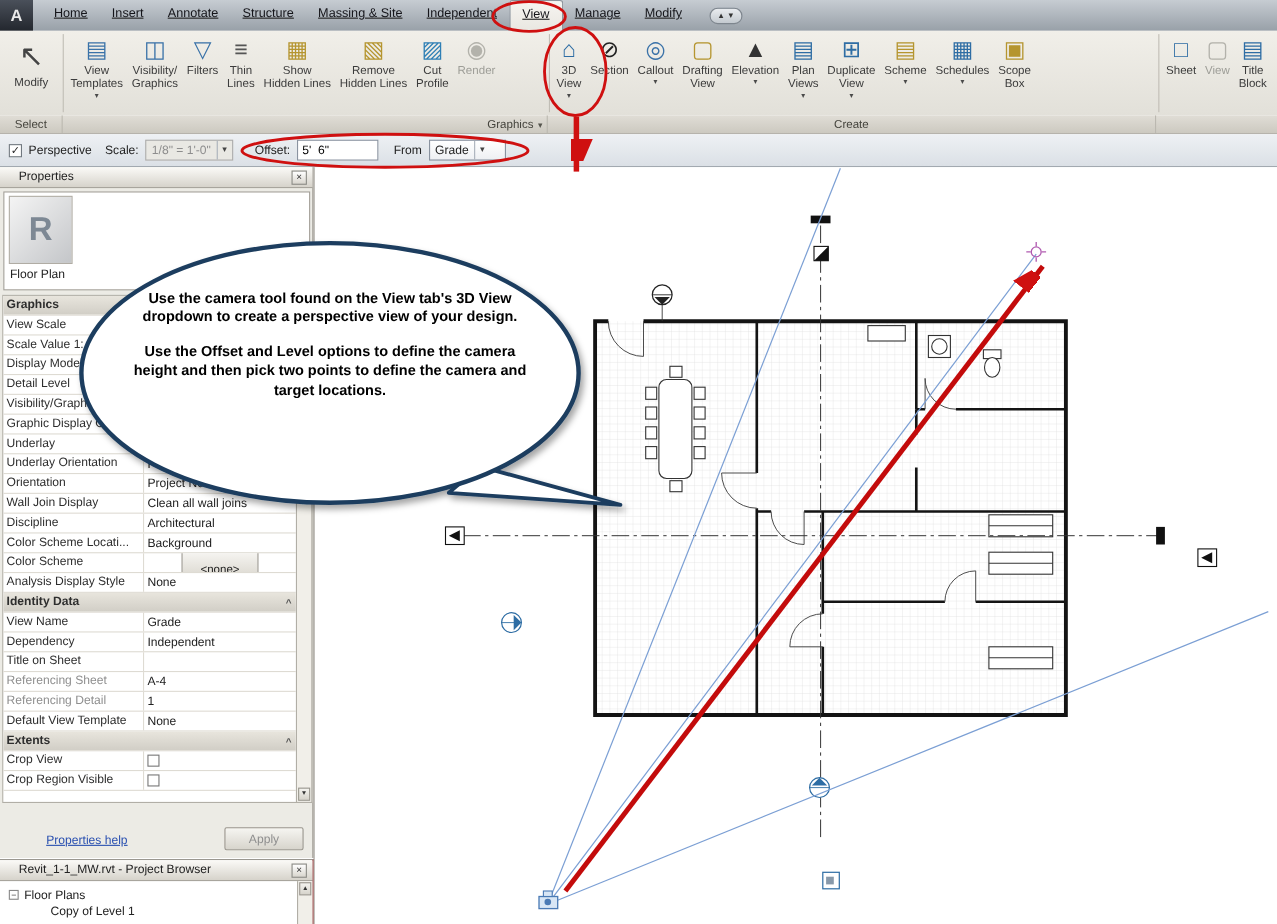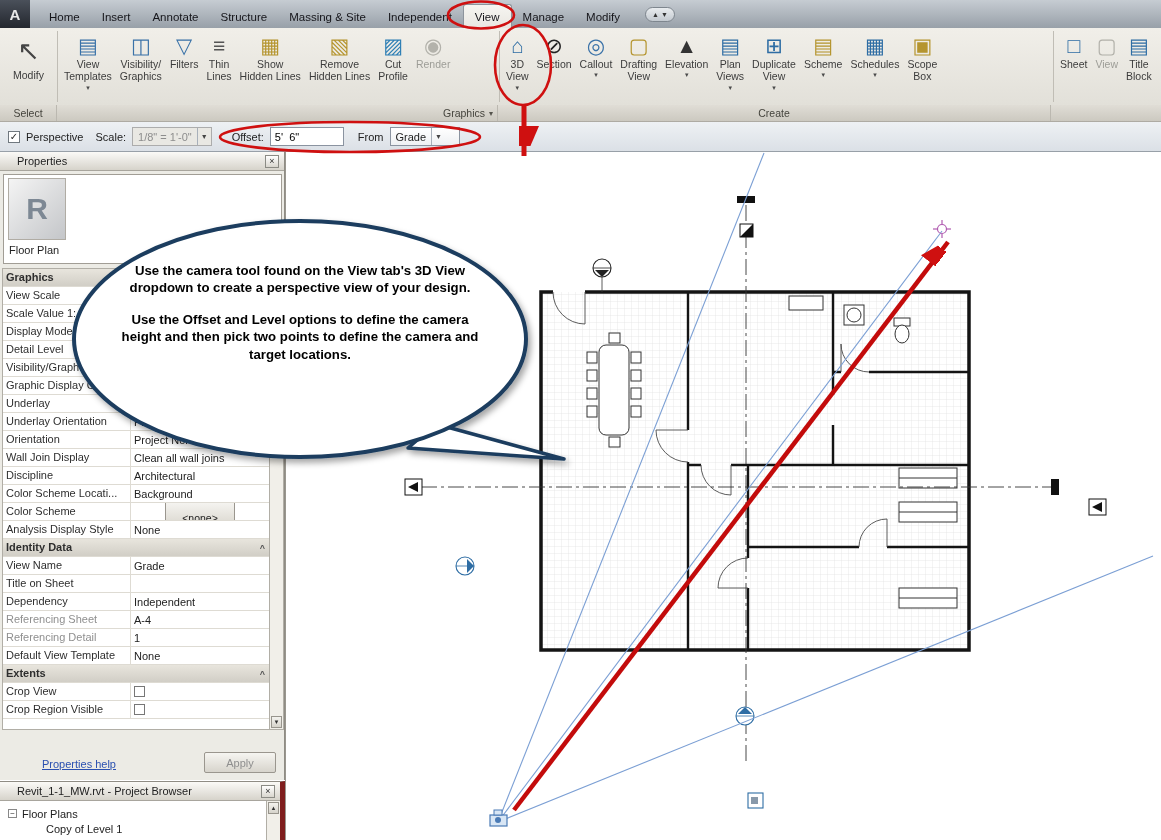--- a/index.html
+++ b/index.html
@@ -8,7 +8,7 @@
 
 .titlebar{position:absolute;left:0;top:0;width:100%;height:28px;background:linear-gradient(#c6ccd2,#98a0a8);display:flex;align-items:flex-end;}
 .appbtn{width:30px;height:28px;background:linear-gradient(#4a505a,#23272e);color:#e9e9e9;font-weight:bold;font-size:15px;display:flex;align-items:center;justify-content:center;}
-.tabs{display:flex;align-items:flex-end;height:28px;margin-left:8px;}
+.tabs{display:flex;height:28px;margin-left:8px;text-decoration:underline;}
 .tab{padding:6px 11px 5px;font-size:11.5px;color:#15151a;cursor:default;white-space:nowrap;}
 .tab.active{background:linear-gradient(#f6f5f1,#e9e7e1);border:1px solid #8d949c;border-bottom:none;border-radius:3px 3px 0 0;}
 .ribbon-toggle{margin-left:14px;margin-bottom:6px;height:15px;padding:0 6px;border:1px solid #7e868e;border-radius:8px;background:linear-gradient(#e9ecef,#c3c9cf);font-size:7px;display:flex;align-items:center;gap:2px;color:#333;}

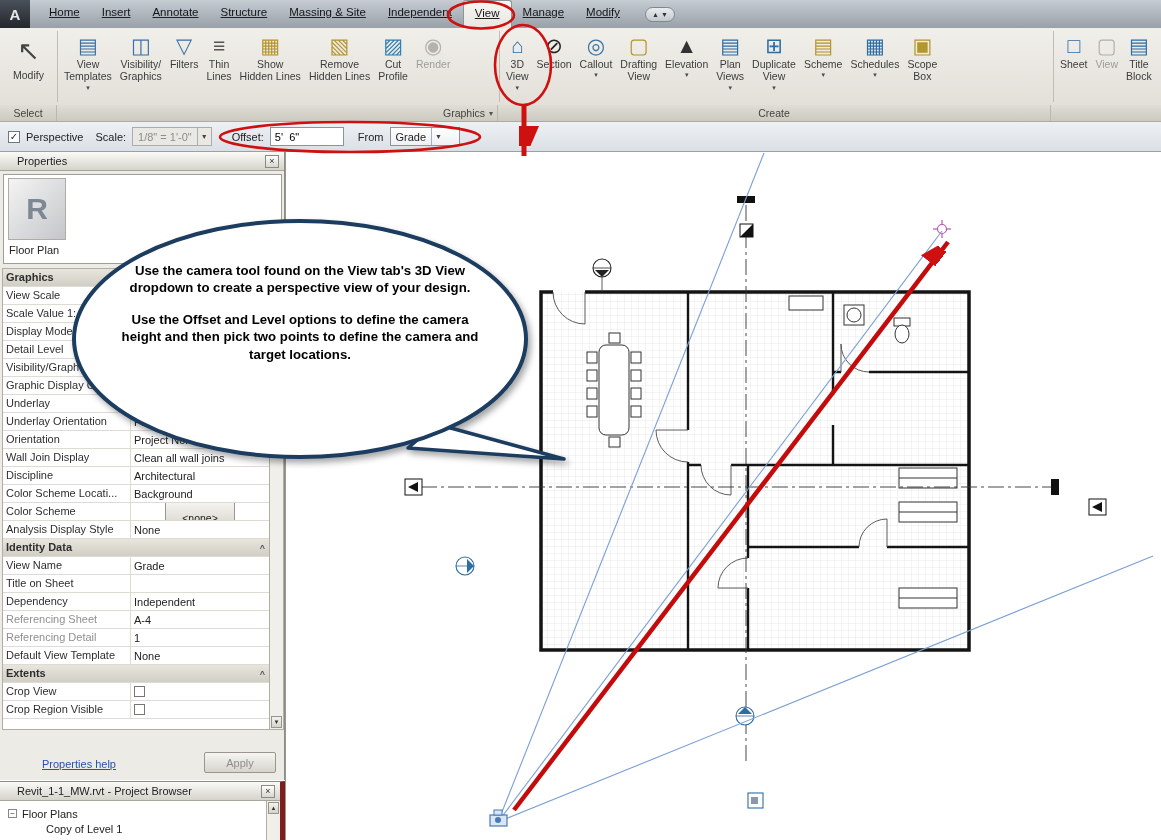--- a/index.html
+++ b/index.html
@@ -541,18 +541,18 @@
 
     </div>
       <div class="prow">
+      <span class="plab">Dependency</span>
+      <span class="pval">
+
+        <span>Independent</span>
+      </span>
+
+    </div>
+      <div class="prow">
       <span class="plab">Title on Sheet</span>
       <span class="pval">
 
         <span></span>
-      </span>
-
-    </div>
-      <div class="prow">
-      <span class="plab">Dependency</span>
-      <span class="pval">
-
-        <span>Independent</span>
       </span>
 
     </div>

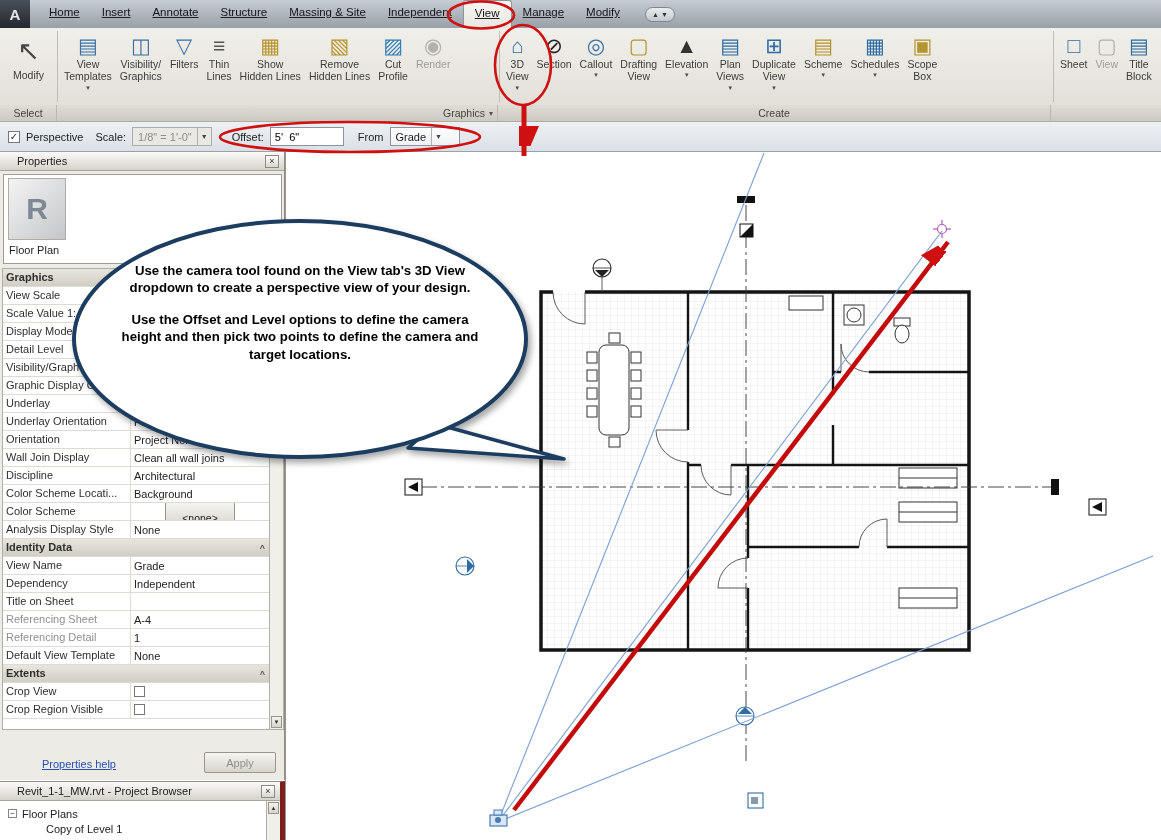--- a/index.html
+++ b/index.html
@@ -65,7 +65,7 @@
 .phelp{position:absolute;left:6px;bottom:10px;color:#2a50b0;text-decoration:underline;padding-left:36px;}
 .applybtn{position:absolute;right:8px;bottom:7px;width:72px;height:21px;border:1px solid #9a968e;border-radius:2px;background:linear-gradient(#f6f5f1,#d7d4cc);color:#8e8e8e;display:flex;align-items:center;justify-content:center;}
 
-.pbrowser{position:absolute;left:0;top:781px;width:285px;height:59px;background:#fff;border-top:1px solid #8f8c84;border-right:5px solid #7f1d1d;}
+.pbrowser{position:absolute;left:0;top:781px;width:285px;height:59px;background:#fff;border-top:1px solid #8f8c84;border-right:1px solid #7f1d1d;}
 .pbtree{padding:5px 0 0 8px;font-size:11px;}
 .trow{display:flex;align-items:center;height:15px;}
 .expbox{width:9px;height:9px;border:1px solid #888;background:#fff;font-size:8px;line-height:7px;text-align:center;color:#333;margin-right:5px;}

